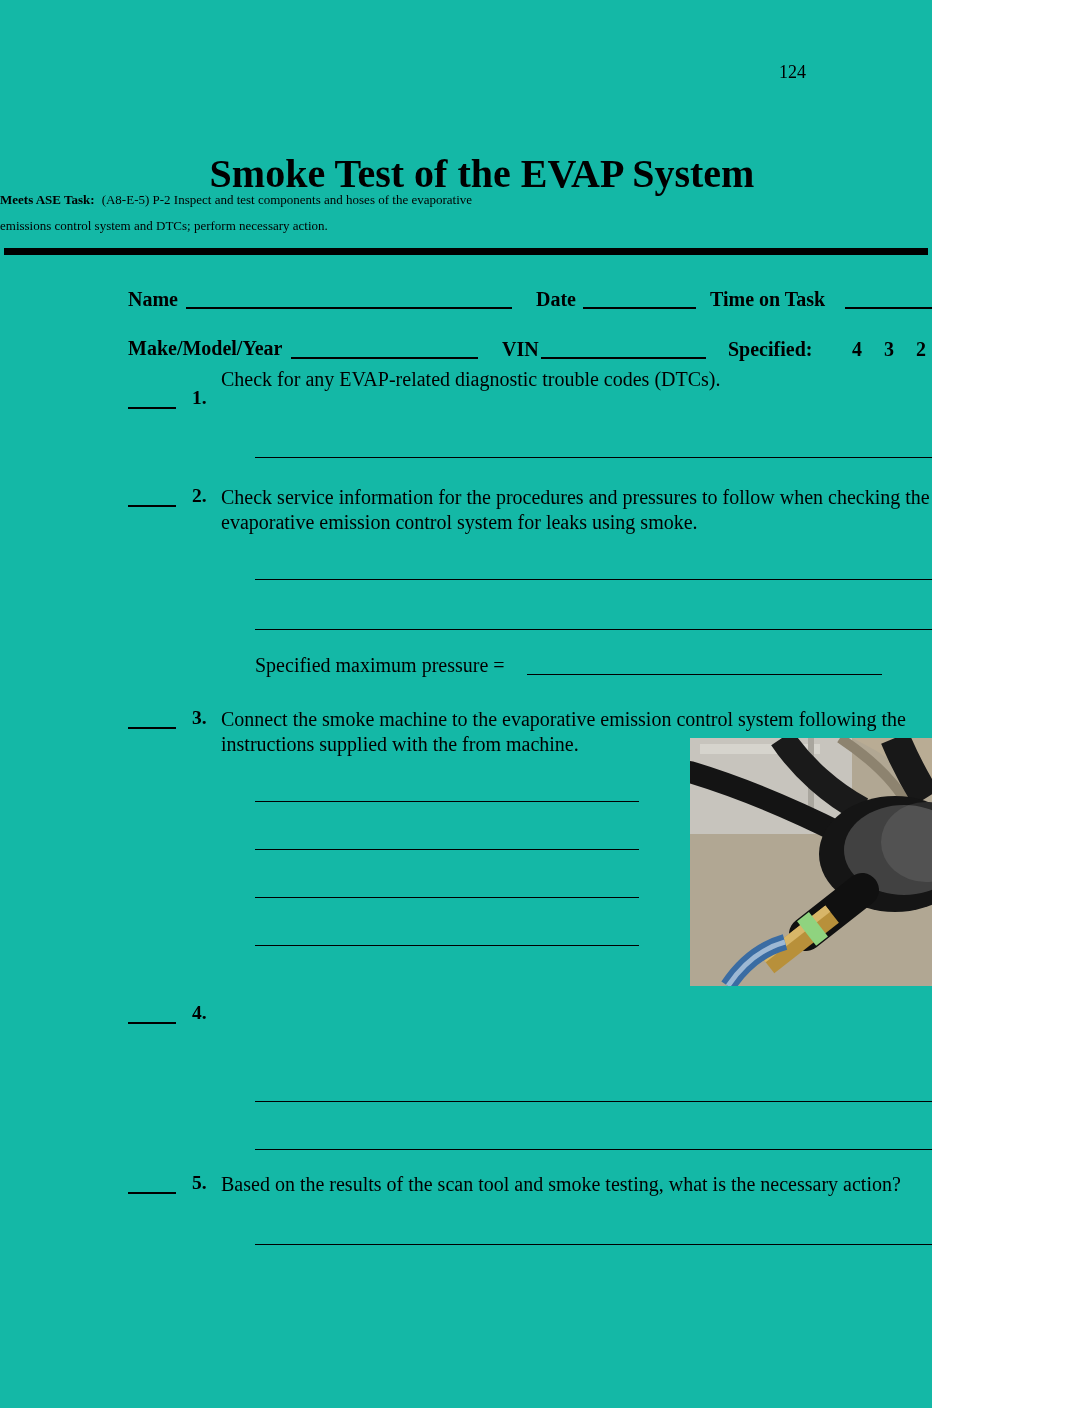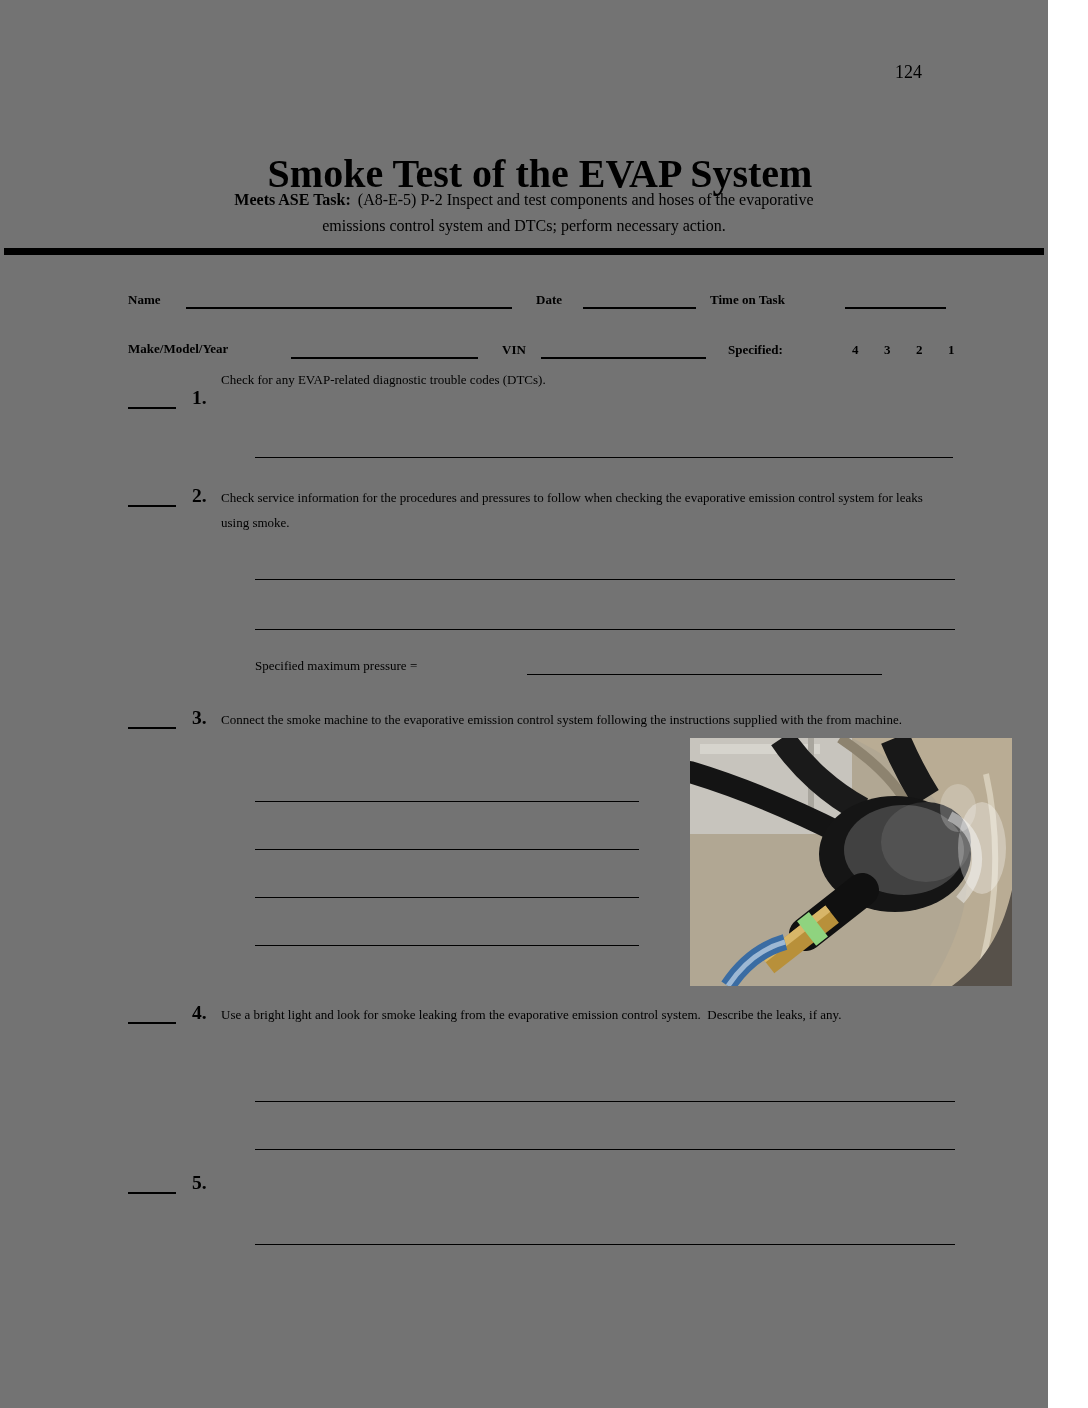--- a/index.html
+++ b/index.html
@@ -5,8 +5,8 @@
   html,body{margin:0;padding:0;background:#ffffff;}
   .page{
     position:relative;
-    width:1048px;height:1408px;
-    background:#737373;
+    width:932px;height:1408px;
+    background:#14b8a6;
     font-family:"Liberation Serif","DejaVu Serif",serif;
     color:#000;
     overflow:hidden;

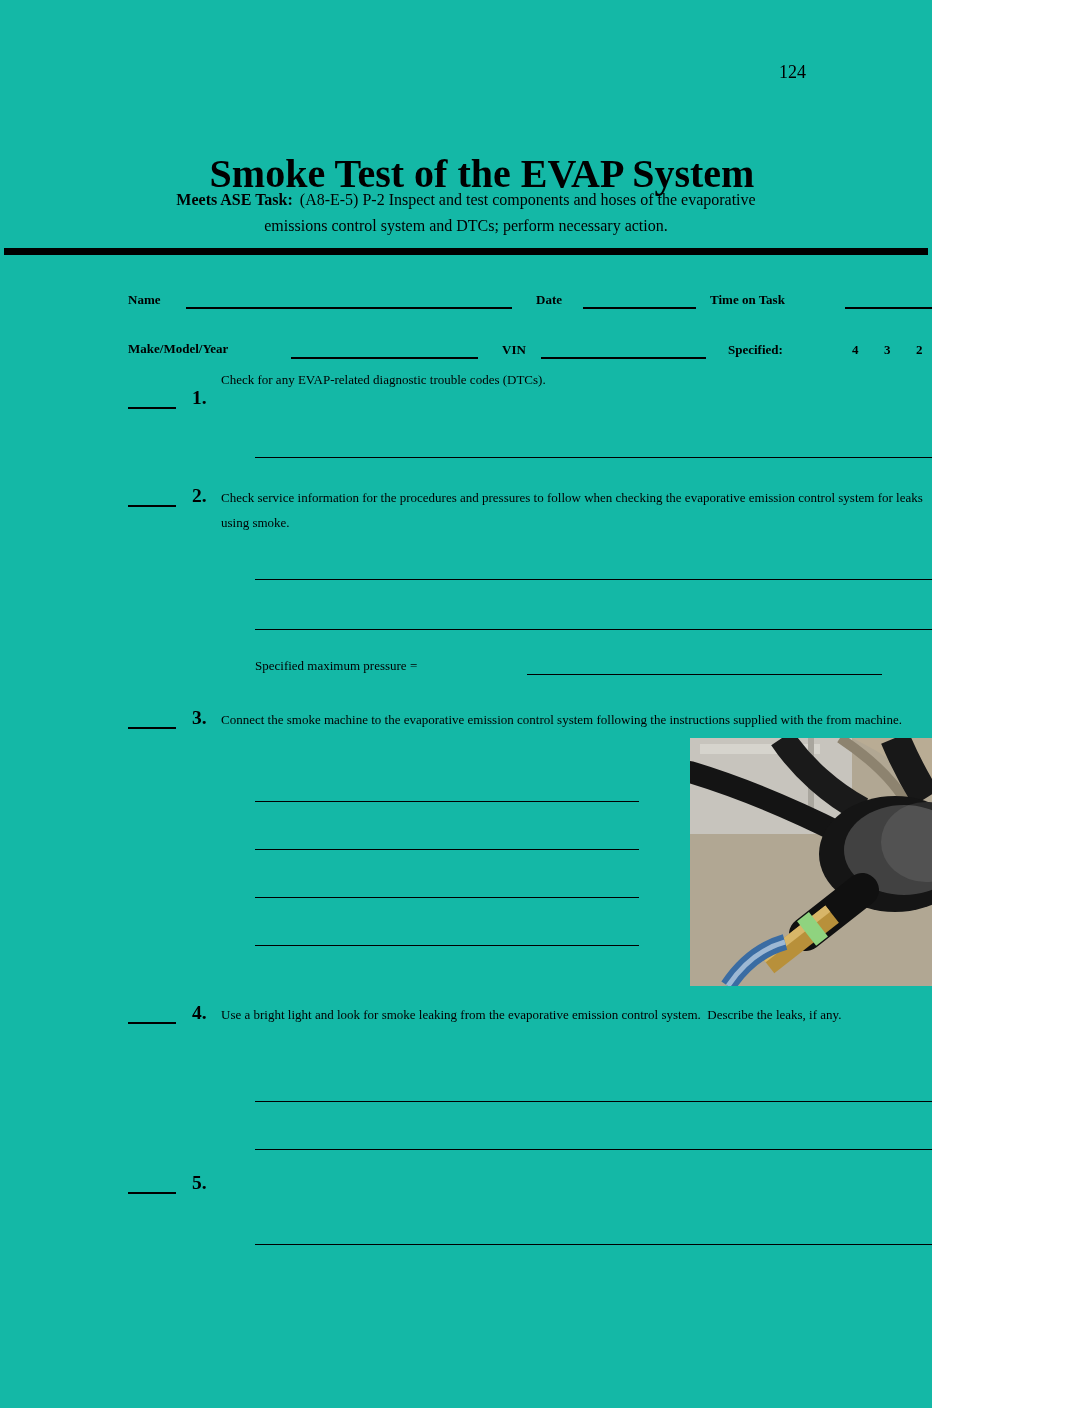--- a/index.html
+++ b/index.html
@@ -16,7 +16,7 @@
   .txt{font-size:13px;line-height:25px;white-space:pre-wrap;}
   .pageno{top:62px;right:126px;font-size:18px;}
   .title{top:134px;left:0;width:100%;text-align:center;font-size:40px;font-weight:bold;margin:16px;}
-  .subtitle{top:187px;left:0;width:100%;text-align:center;font-size:16px;line-height:26px;}
+  .subtitle{top:187px;left:0;width:100%;text-align:left;font-size:13px;line-height:26px;}
   .subtitle .gap{margin-left:7px;}
   .divider{top:248px;left:4px;right:4px;height:7px;background:#000;}
   .blank{border-bottom:2px solid #000;height:1px;}

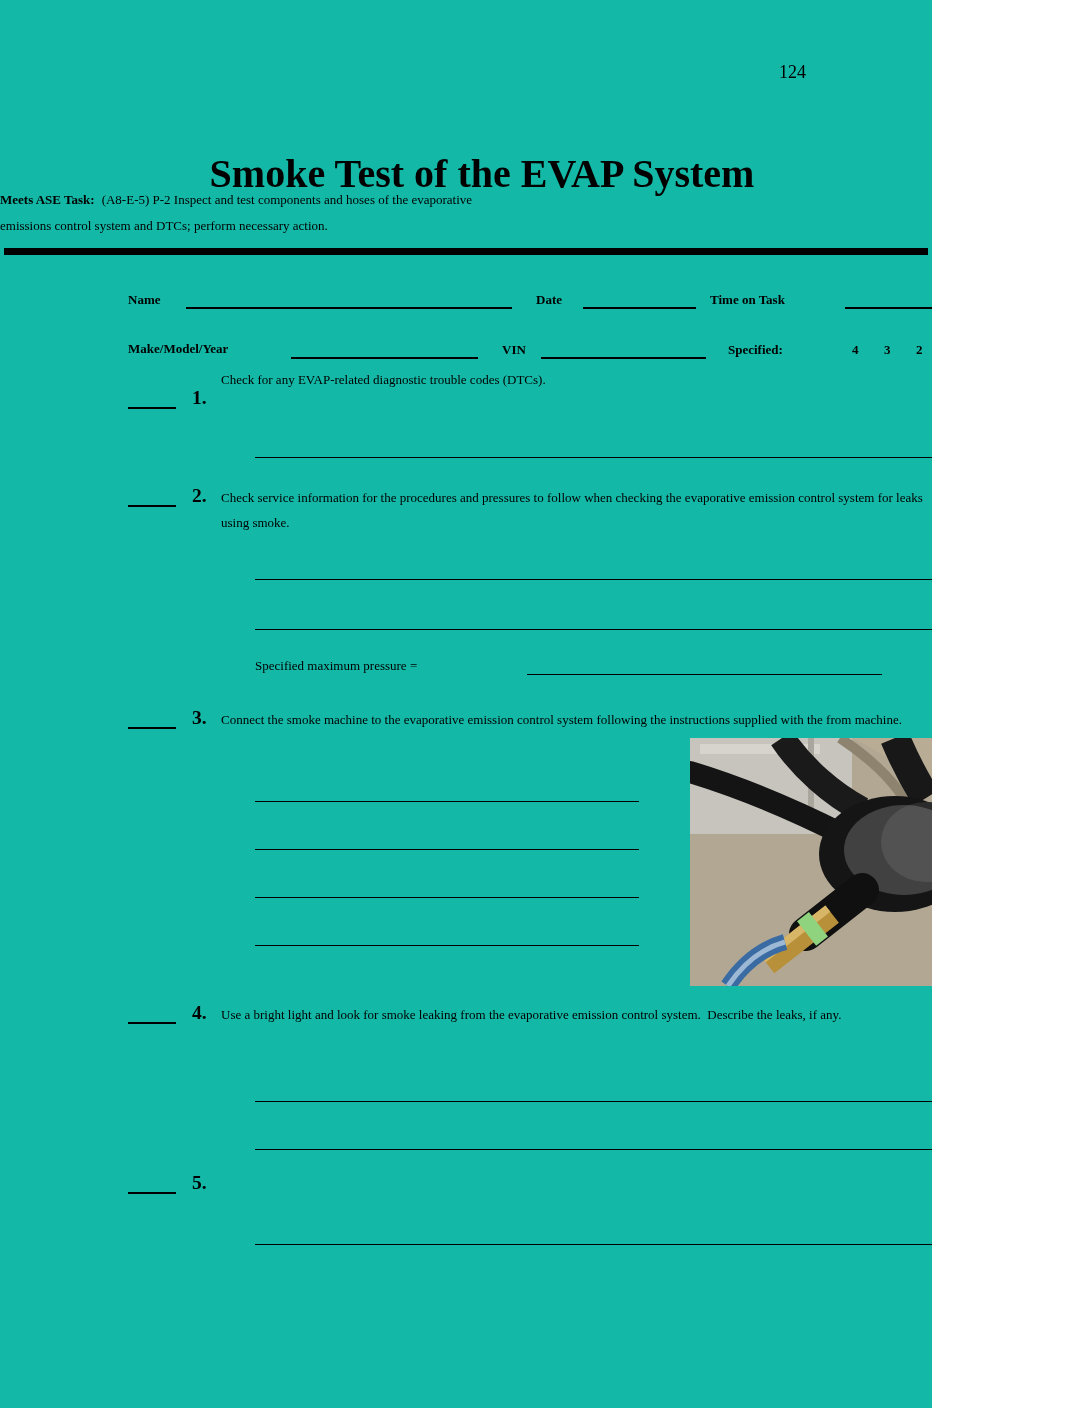--- a/index.html
+++ b/index.html
@@ -13,7 +13,7 @@
   }
   .abs{position:absolute;}
   .b{font-weight:bold;}
-  .txt{font-size:13px;line-height:25px;white-space:pre-wrap;}
+  .txt{font-size:20px;line-height:25px;white-space:pre-wrap;}
   .pageno{top:62px;right:126px;font-size:18px;}
   .title{top:134px;left:0;width:100%;text-align:center;font-size:40px;font-weight:bold;margin:16px;}
   .subtitle{top:187px;left:0;width:100%;text-align:left;font-size:13px;line-height:26px;}

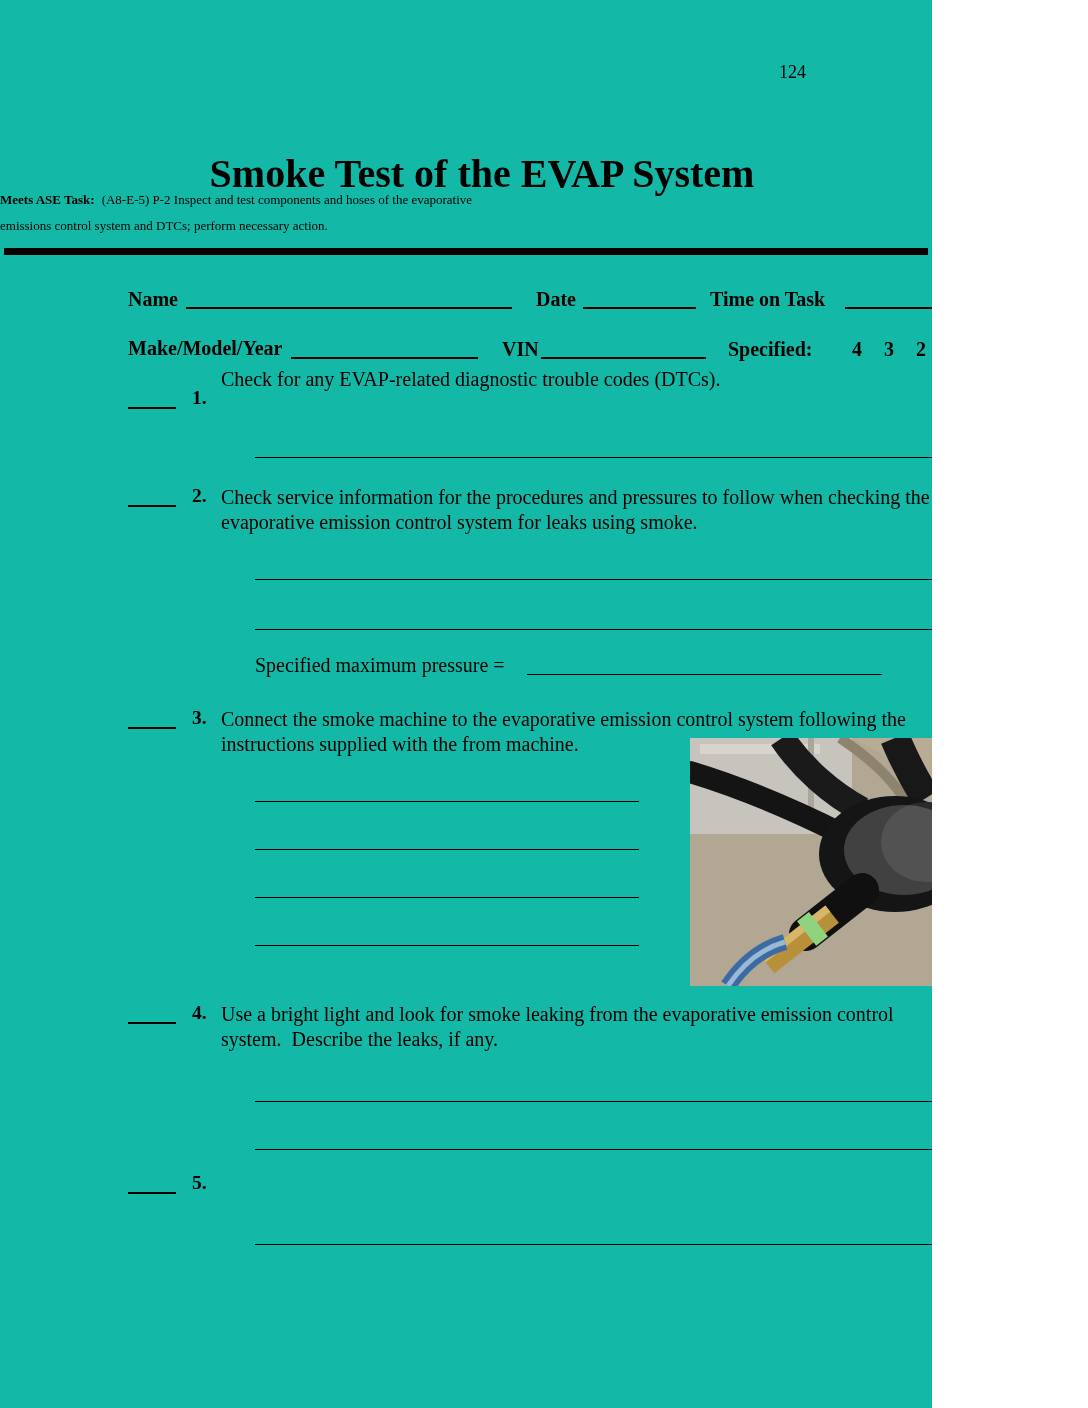--- a/index.html
+++ b/index.html
@@ -116,7 +116,6 @@
 
   <div class="abs blank" style="top:1021px;left:128px;width:48px;"></div>
   <div class="abs qnum" style="top:1002px;left:192px;">4.</div>
-  <div class="abs txt" style="top:1002px;left:221px;width:735px;">Use a bright light and look for smoke leaking from the evaporative emission control system.  Describe the leaks, if any.</div>
   <div class="abs ansline" style="top:1100px;left:255px;width:700px;"></div>
   <div class="abs ansline" style="top:1148px;left:255px;width:700px;"></div>
 

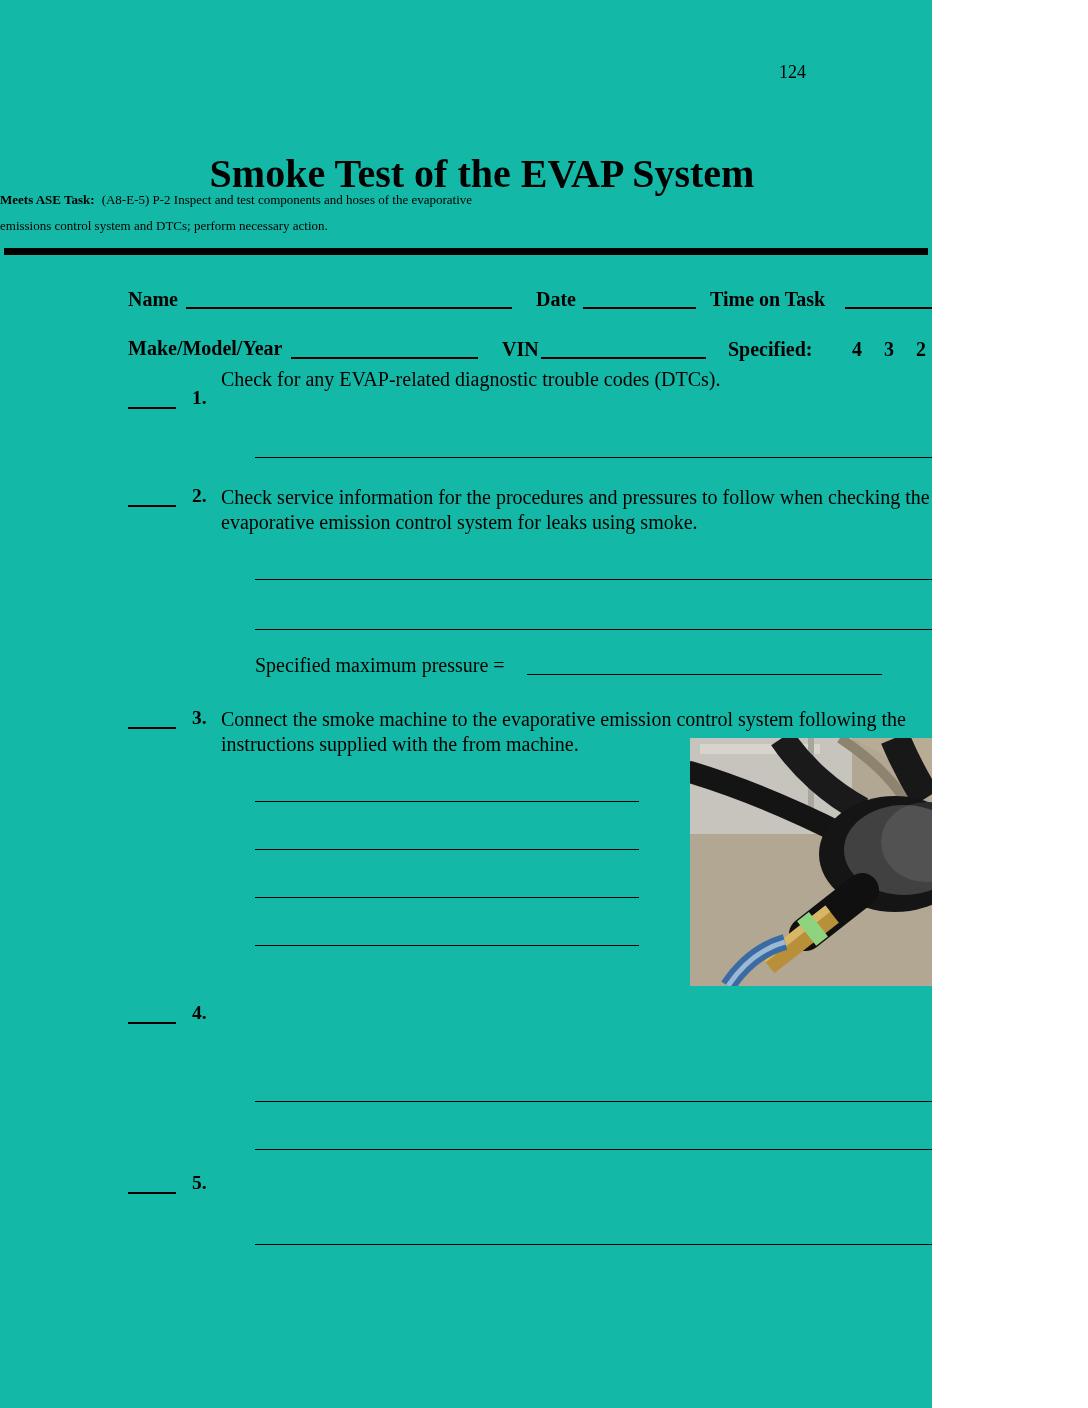--- a/index.html
+++ b/index.html
@@ -121,6 +121,7 @@
 
   <div class="abs blank" style="top:1191px;left:128px;width:48px;"></div>
   <div class="abs qnum" style="top:1172px;left:192px;">5.</div>
+  <div class="abs txt" style="top:1172px;left:221px;width:740px;">Based on the results of the scan tool and smoke testing, what is the necessary action?</div>
   <div class="abs ansline" style="top:1243px;left:255px;width:700px;"></div>
 
 </div>

